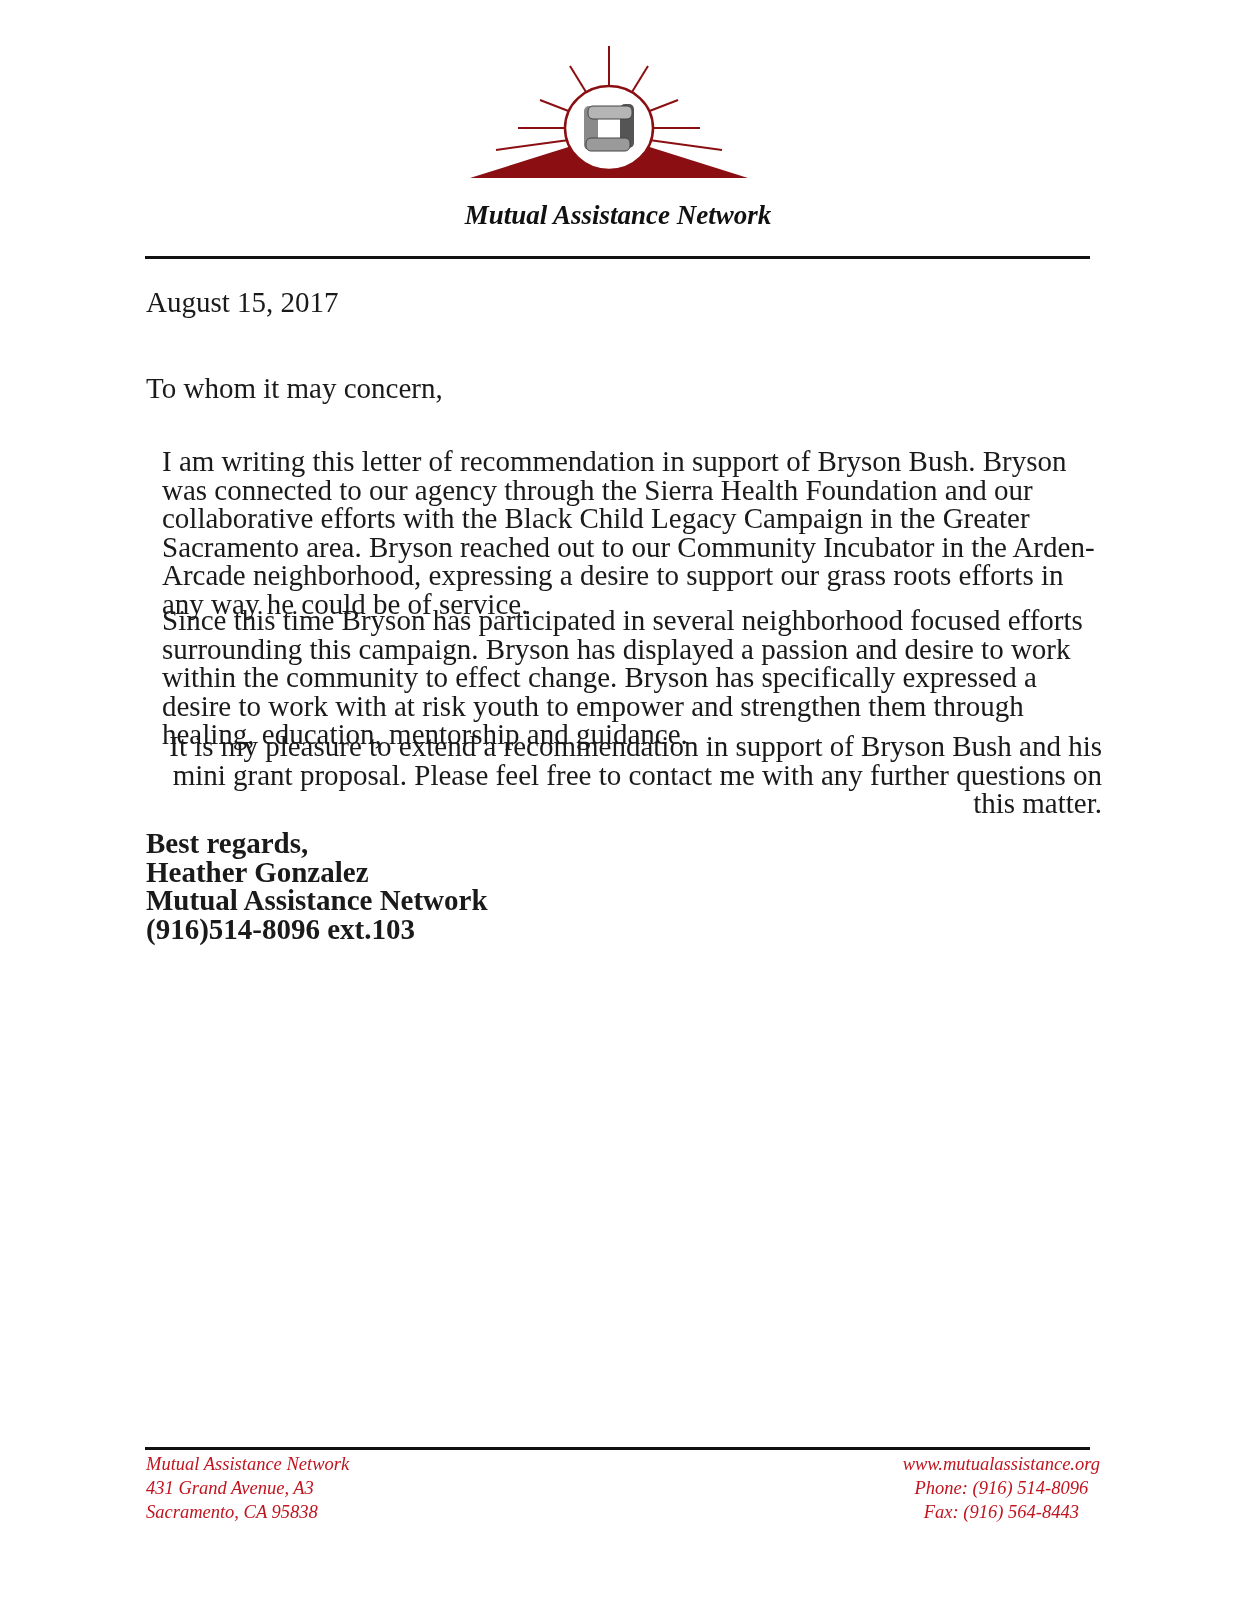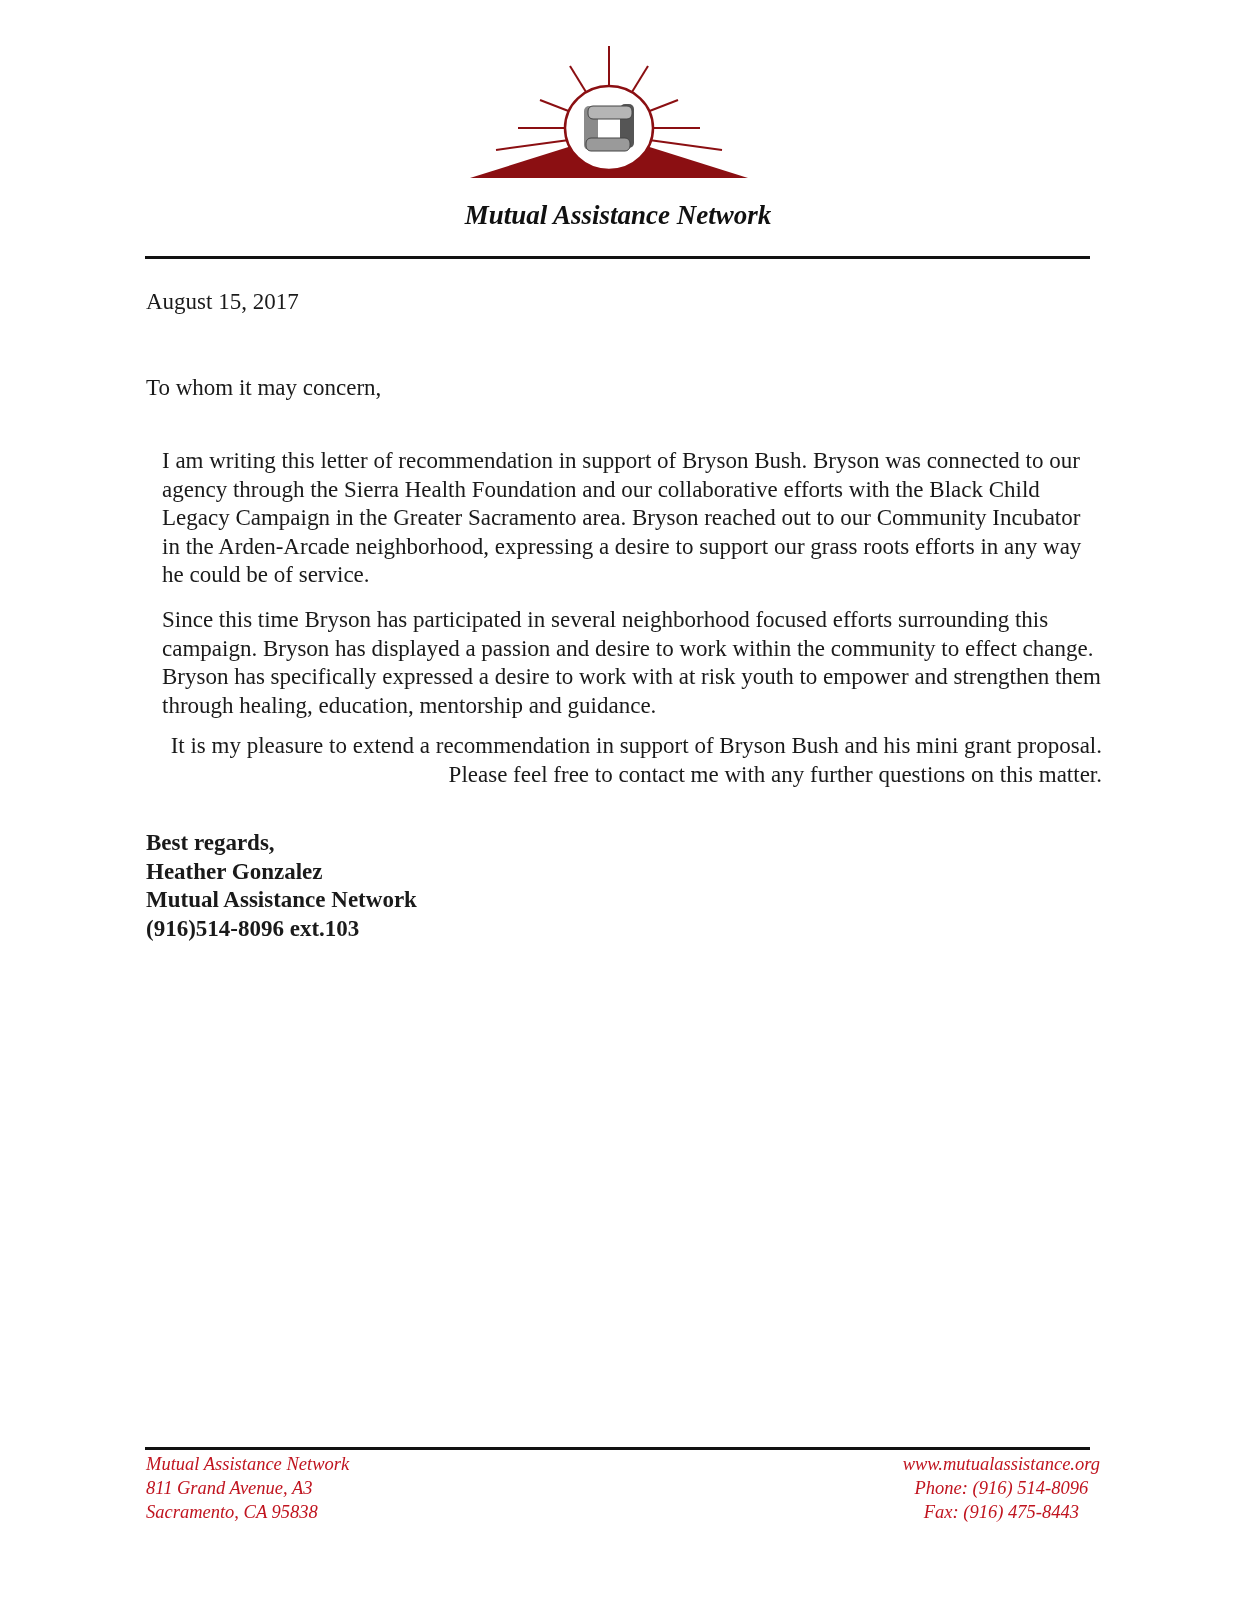--- a/index.html
+++ b/index.html
@@ -11,7 +11,7 @@
   .rule { position: absolute; left: 145px; width: 945px; height: 3px; background: #111; }
   .rule.top { top: 256px; }
   .rule.bottom { top: 1447px; }
-  .text { position: absolute; left: 146px; width: 940px; font-size: 23px; line-height: 28.5px; }
+  .text { position: absolute; left: 146px; width: 940px; font-size: 29px; line-height: 28.5px; }
   .date { top: 288px; }
   .salutation { top: 374px; }
   .p1 { top: 431px; }

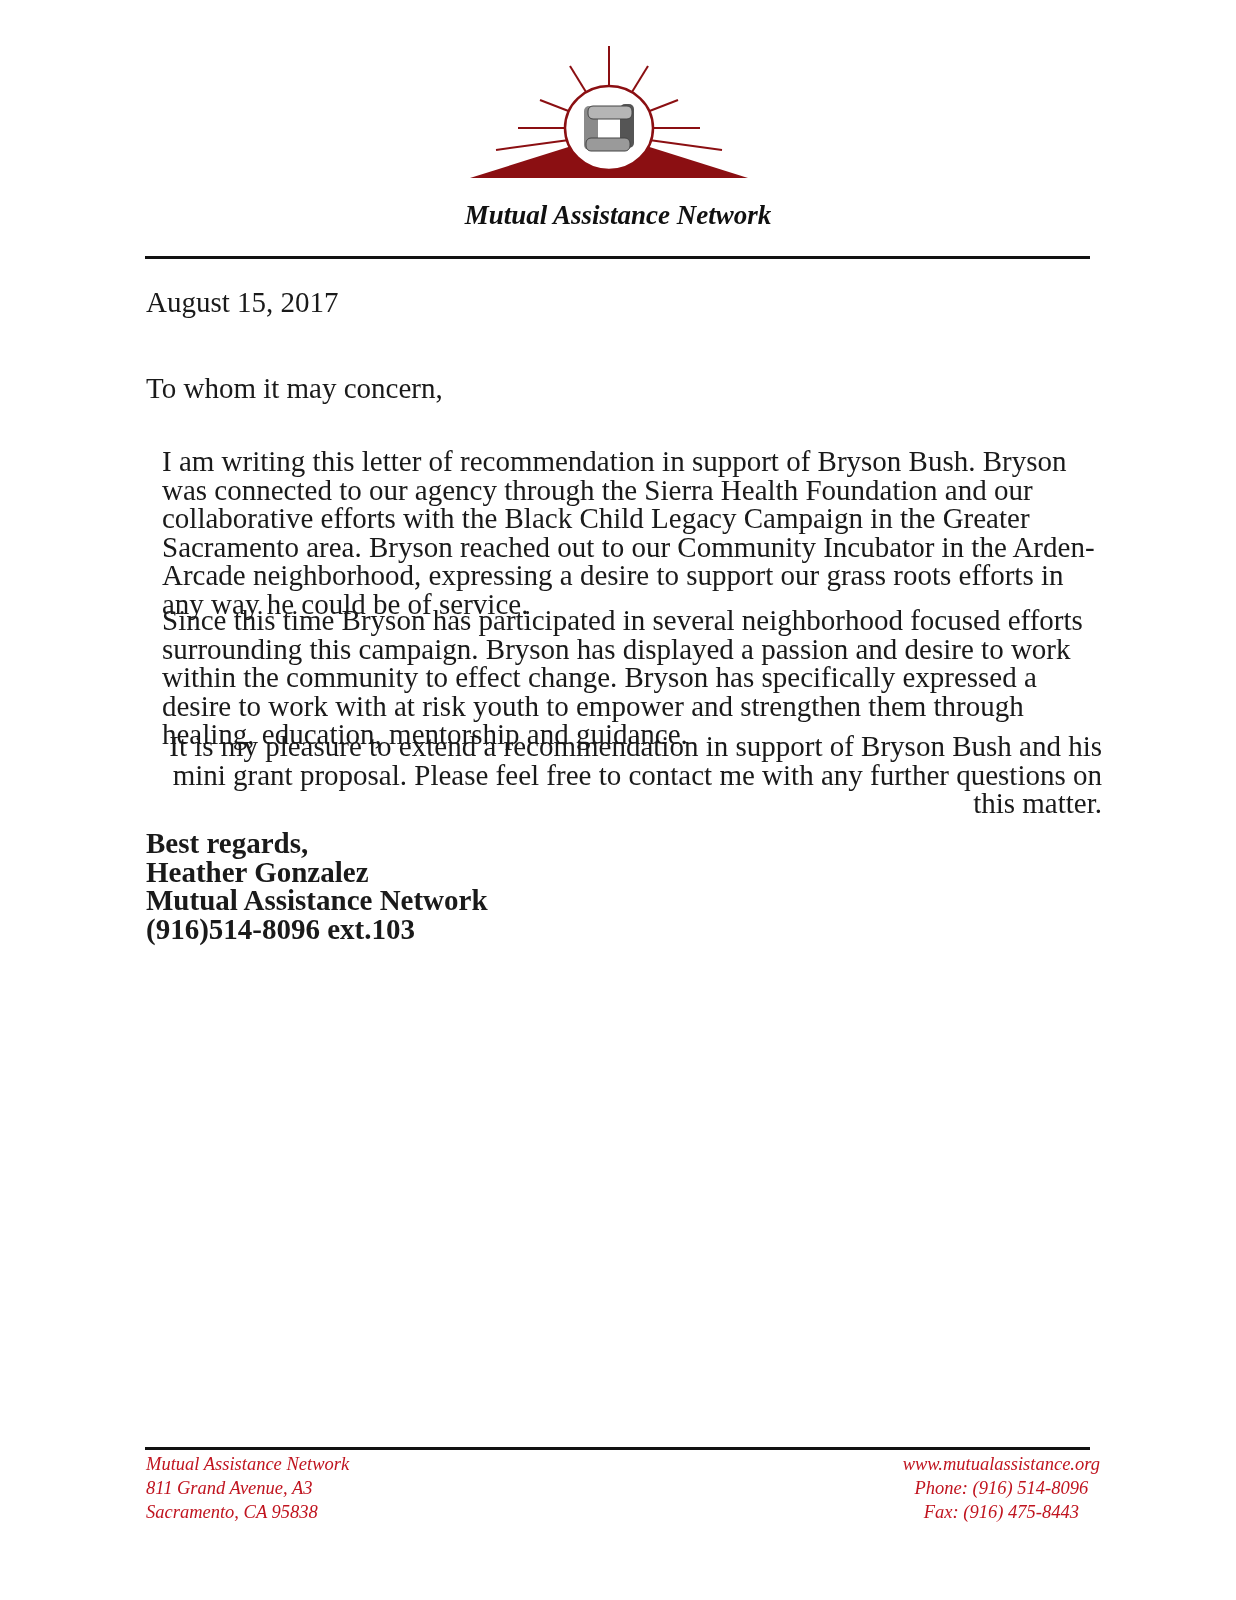--- a/index.html
+++ b/index.html
@@ -70,7 +70,7 @@
 
 <div class="footer left">
   <div>Mutual Assistance Network</div>
-  <div>811 Grand Avenue, A3</div>
+  <div>431 Grand Avenue, A3</div>
   <div>Sacramento, CA 95838</div>
 </div>
 <div class="footer right">

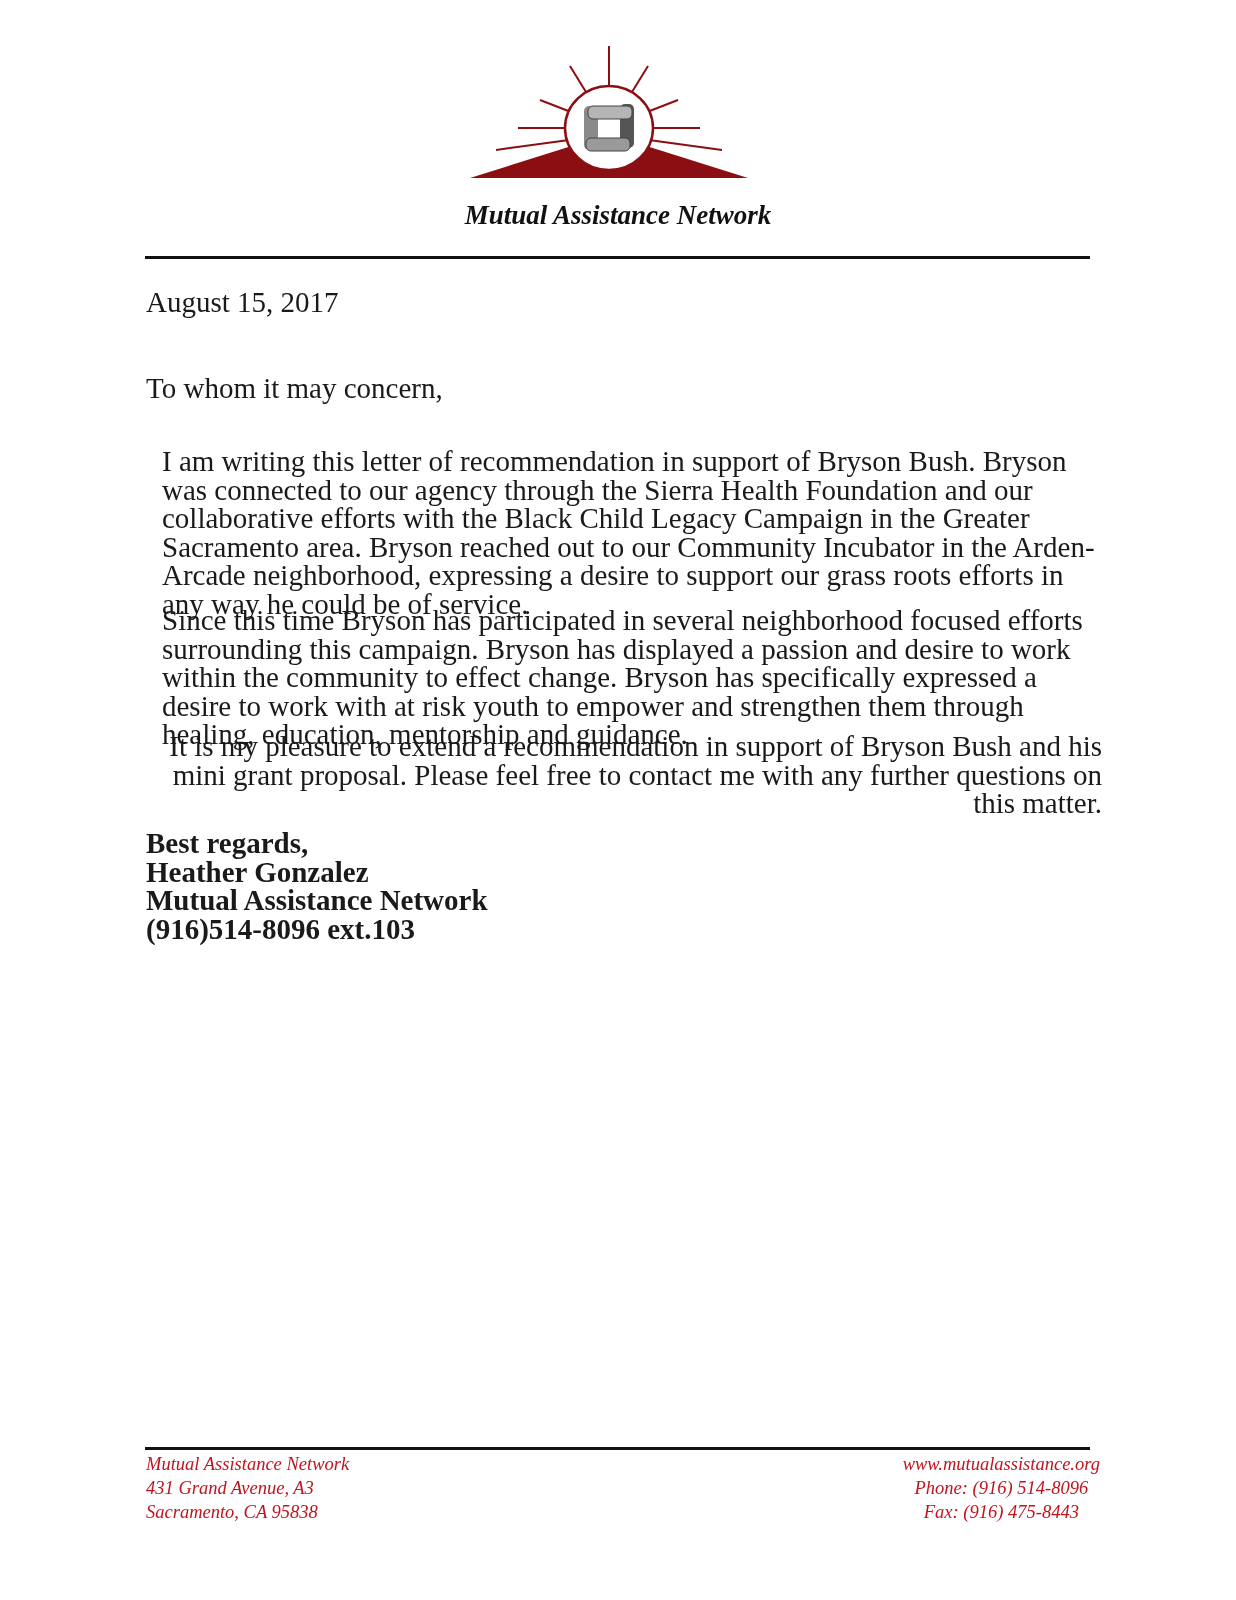--- a/index.html
+++ b/index.html
@@ -76,7 +76,7 @@
 <div class="footer right">
   <div>www.mutualassistance.org</div>
   <div>Phone: (916) 514-8096</div>
-  <div>Fax: (916) 475-8443</div>
+  <div>Fax: (916) 564-8443</div>
 </div>
 
 </body></html>

